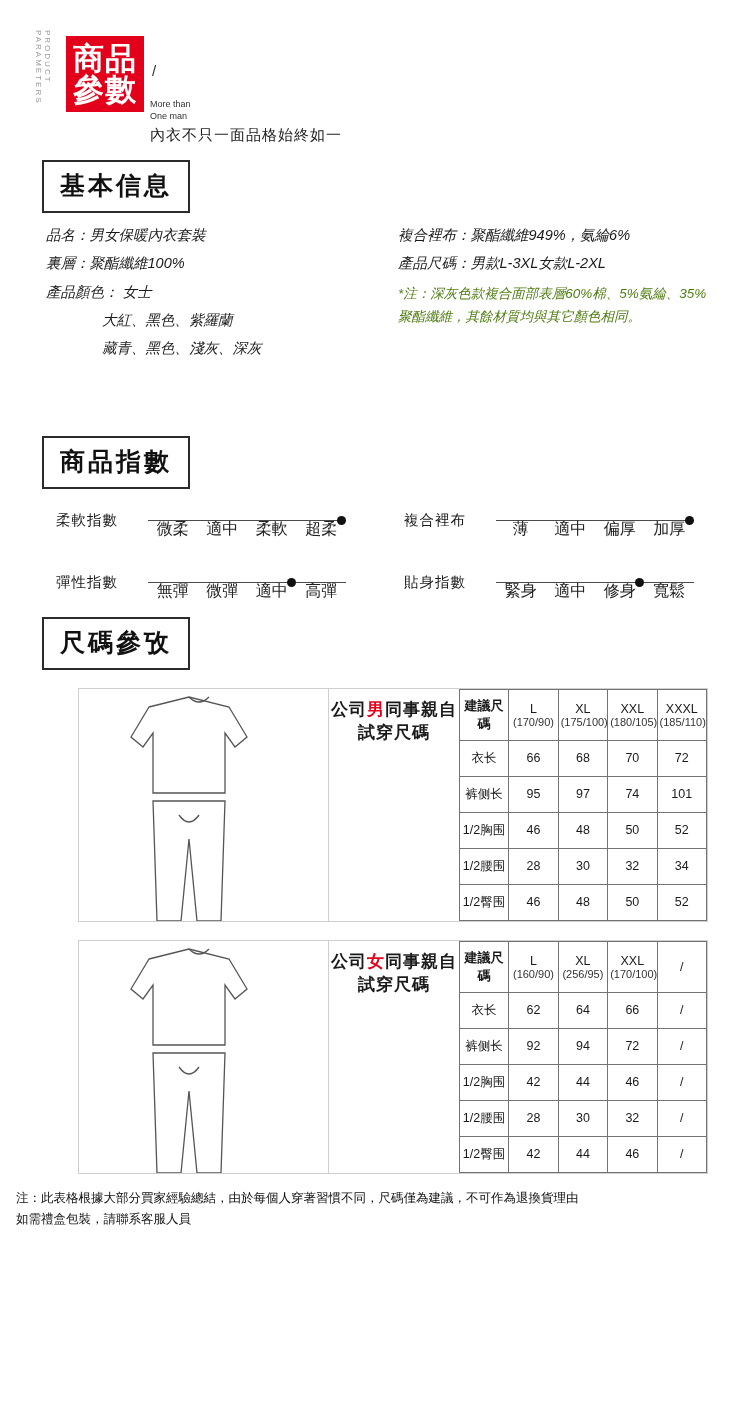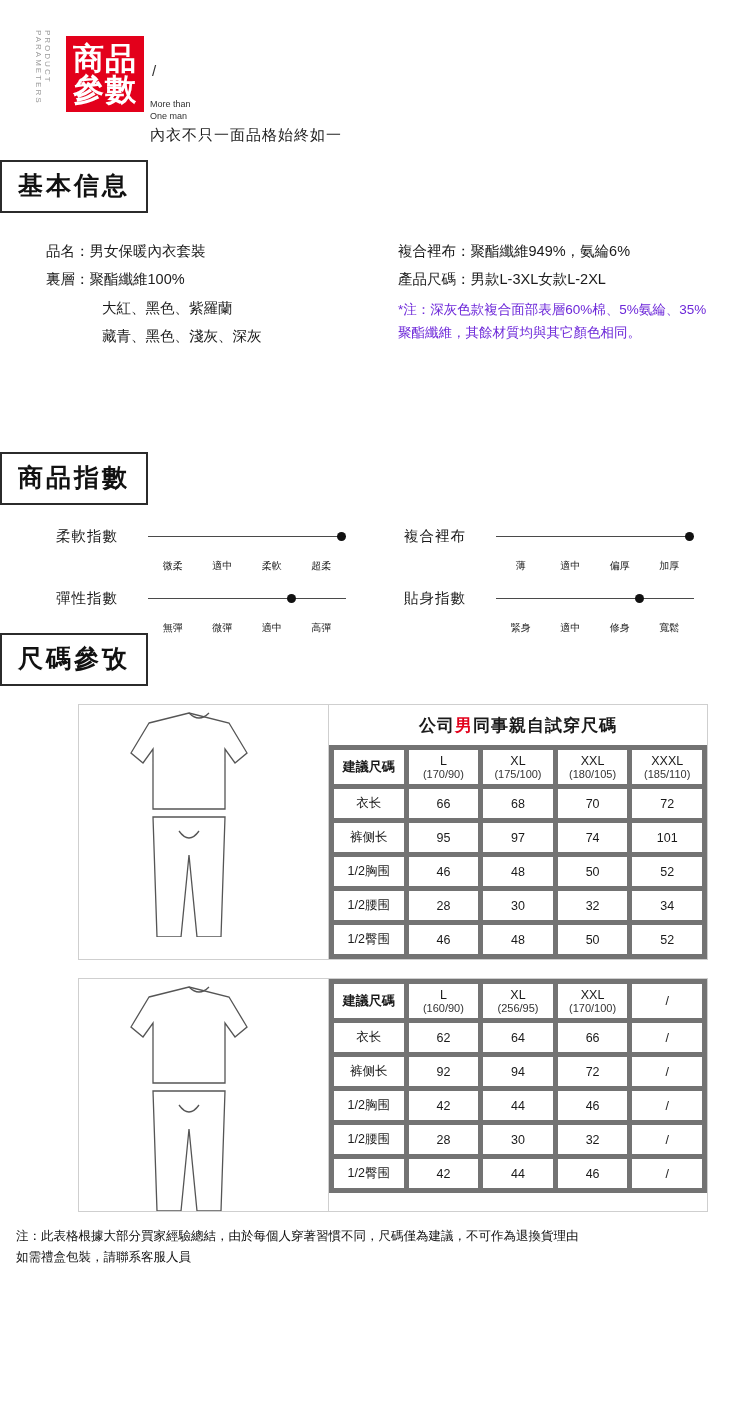--- a/index.html
+++ b/index.html
@@ -52,7 +52,7 @@
     color:#111;
     font-family:"DejaVu Sans", sans-serif;
   }
-  .sec-wrap { }
+  .sec-wrap { padding-left:42px; }
 
   
   .basic {

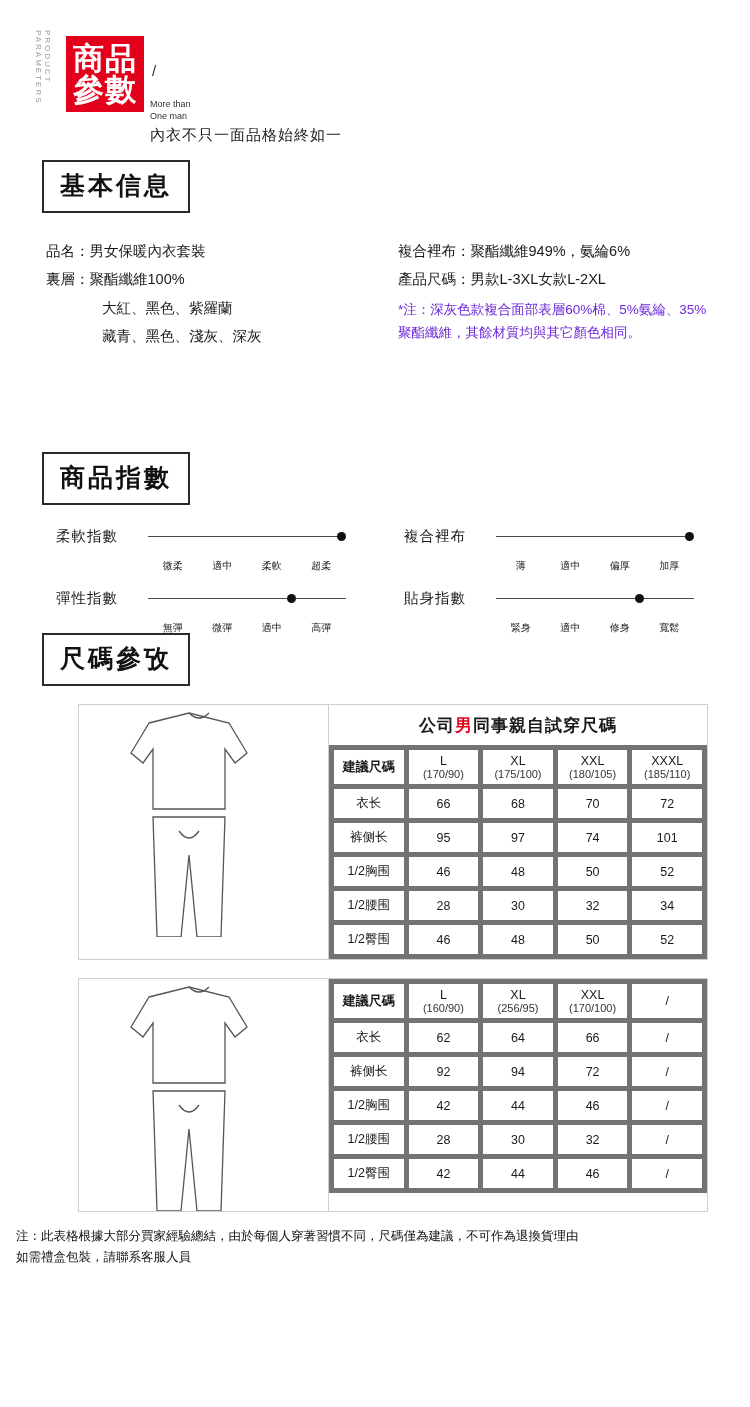--- a/index.html
+++ b/index.html
@@ -57,10 +57,11 @@
   
   .basic {
     position:relative;
-    margin-top:24px;
+    margin-top:8px;
     padding-left:46px;
     font-size:14.5px;
     line-height:1.95;
+    font-style:italic;
   }
   .basic .col-left { position:absolute; left:46px; top:0; width:320px; }
   .basic .col-right { position:absolute; left:398px; top:0; width:320px; }

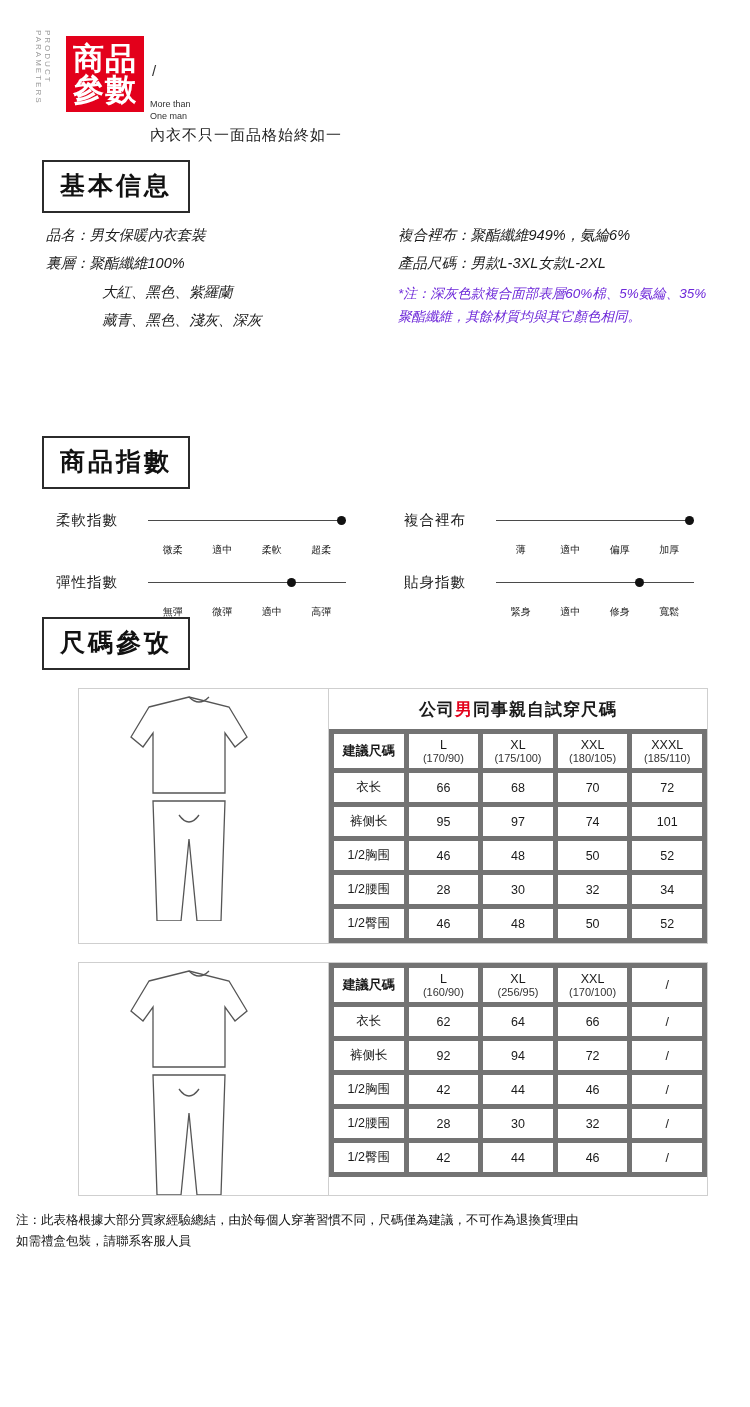--- a/index.html
+++ b/index.html
@@ -152,6 +152,7 @@
   <div class="col-left">
     <div>品名：男女保暖內衣套裝</div>
     <div>裏層：聚酯纖維100%</div>
+    <div>產品顏色： 女士</div>
     <div class="indent">大紅、黑色、紫羅蘭</div>
     <div class="indent">藏青、黑色、淺灰、深灰</div>
   </div>

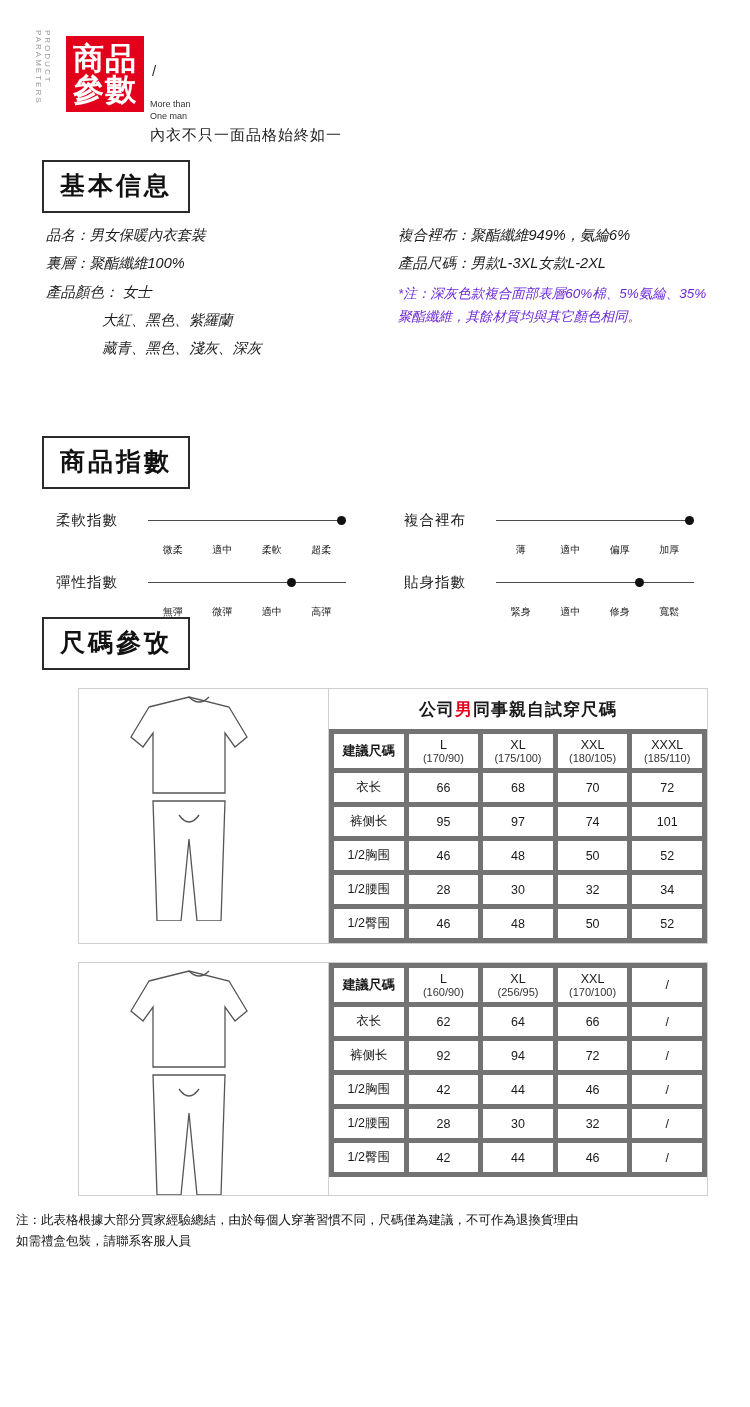--- a/index.html
+++ b/index.html
@@ -66,7 +66,7 @@
   .basic .col-left { position:absolute; left:46px; top:0; width:320px; }
   .basic .col-right { position:absolute; left:398px; top:0; width:320px; }
   .basic .indent { padding-left:56px; }
-  .note { color:#6d28d9; font-size:13.5px; line-height:1.75; margin-top:4px; }
+  .note { color:#4d7c0f; font-size:13.5px; line-height:1.75; margin-top:4px; }
 
   
   .indexes { position:relative; margin-top:8px; height:118px; }

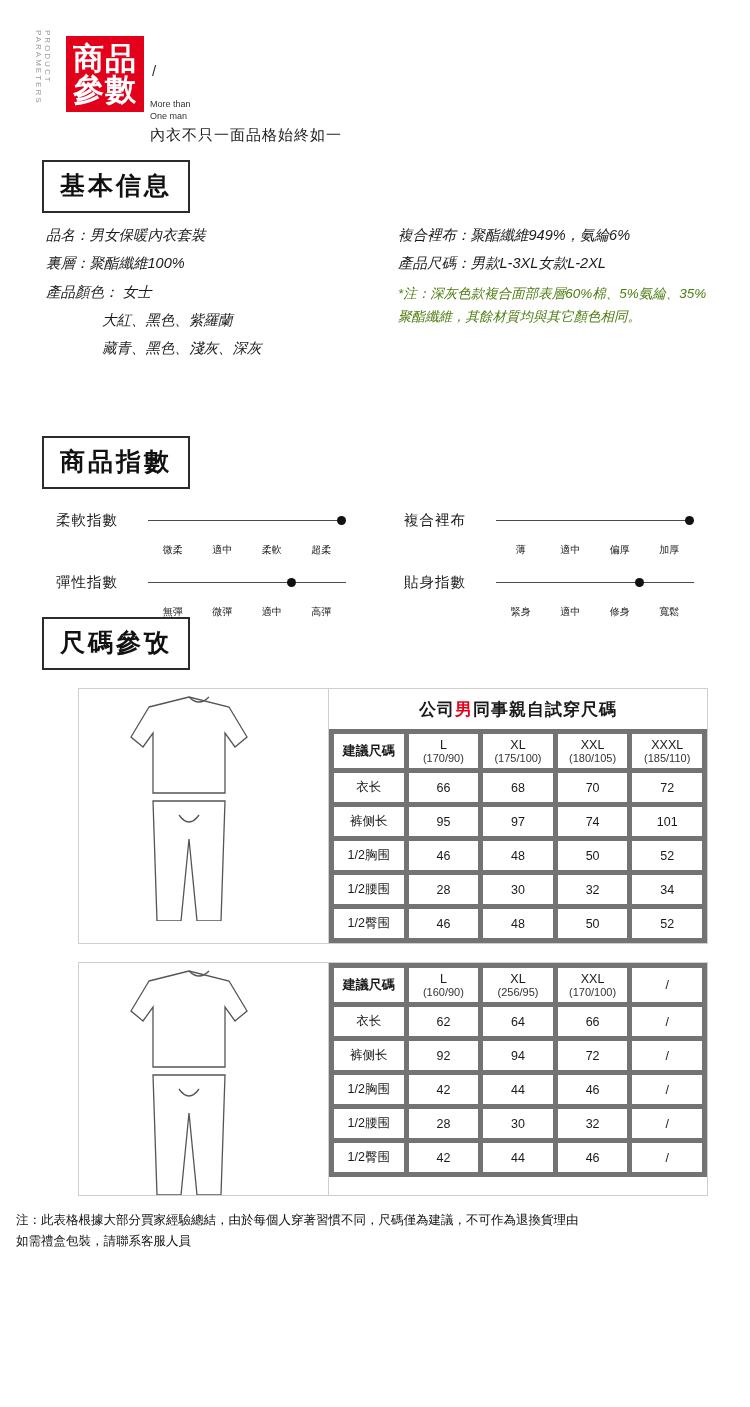--- a/index.html
+++ b/index.html
@@ -85,7 +85,7 @@
     background:#111; top:5px;
   }
   .idx-ticks {
-    position:absolute; top:32px; display:flex; font-size:10px; color:#222;
+    position:absolute; top:8px; display:flex; font-size:16px; color:#222;
   }
   .idx-ticks span { text-align:center; }
 

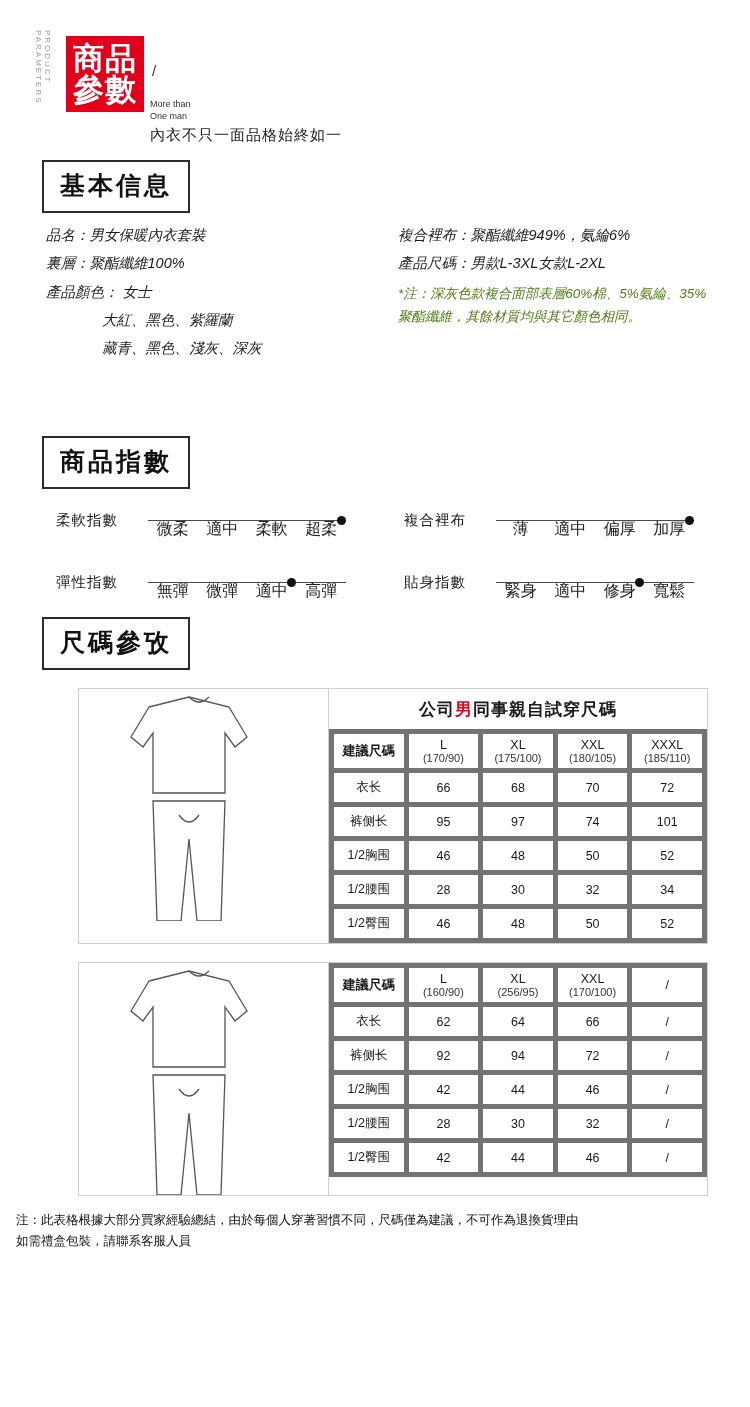--- a/index.html
+++ b/index.html
@@ -98,7 +98,7 @@
     background:#fff;
   }
   .size-fig { width:250px; border-right:1px solid #cfcfcf; position:relative; }
-  .size-right { flex:1; display:flex; flex-direction:column; }
+  .size-right { flex:1; display:flex; flex-direction:row; }
   .size-head {
     text-align:center; font-size:17px; font-weight:bold;
     padding:9px 0 8px 0; letter-spacing:1px;

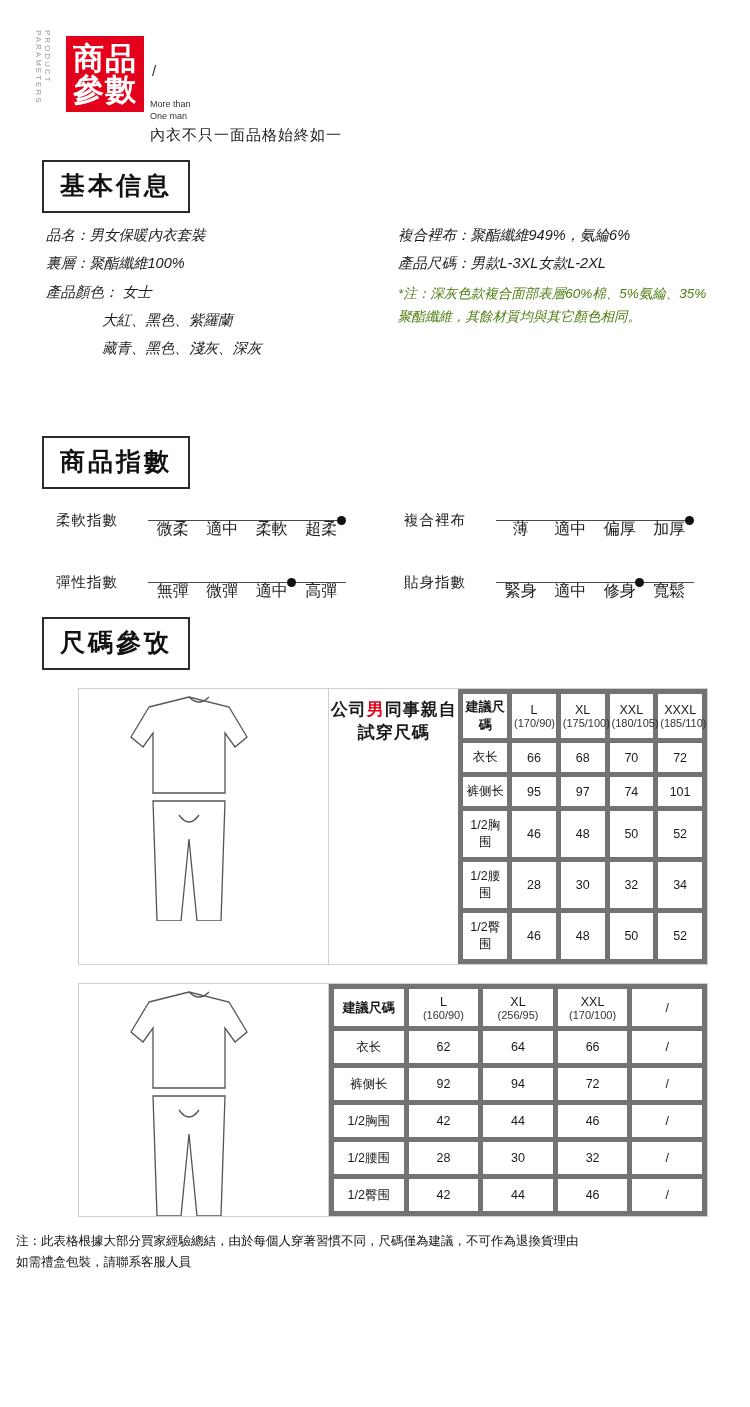--- a/index.html
+++ b/index.html
@@ -109,7 +109,7 @@
     table-layout:fixed;
   }
   table.size td {
-    border:5px solid #737373;
+    border:1px solid #737373;
     text-align:center;
     padding:6px 2px;
     height:32px;

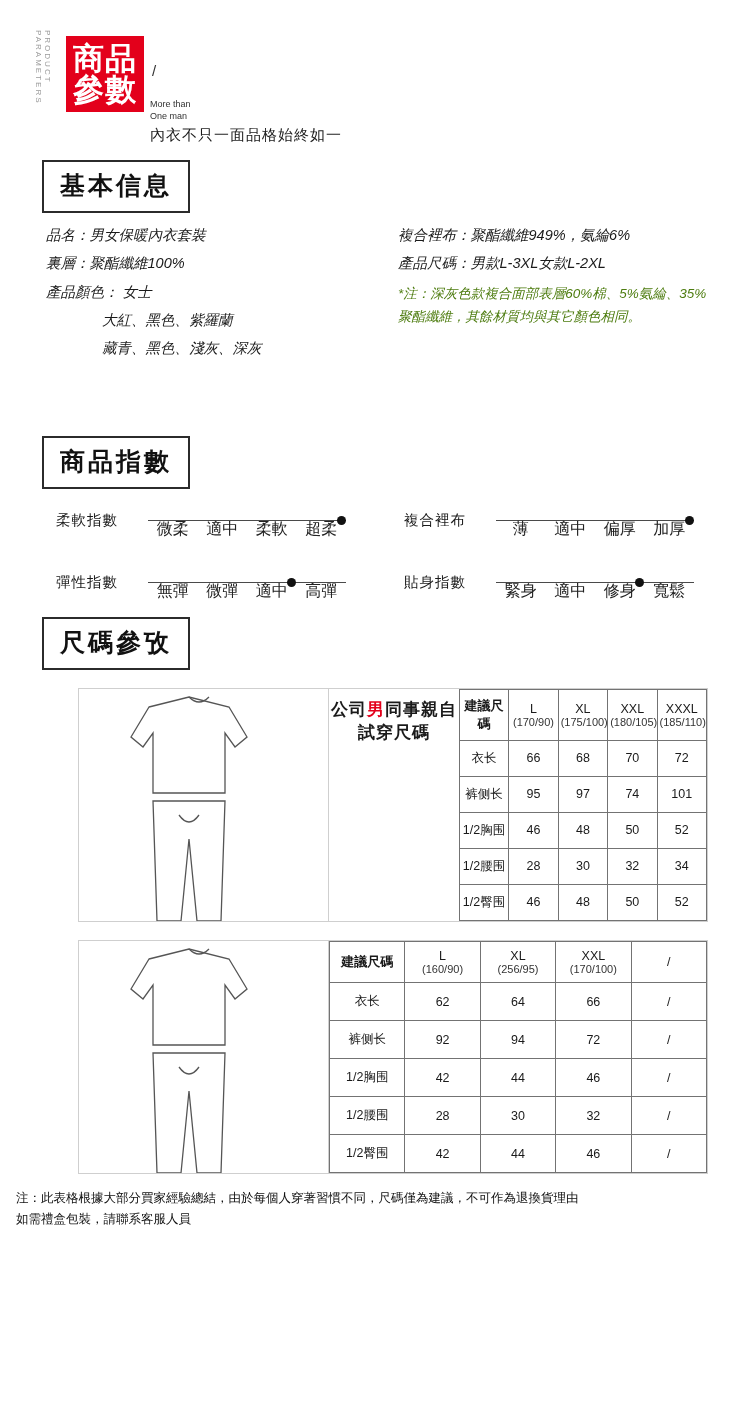--- a/index.html
+++ b/index.html
@@ -298,6 +298,9 @@
     </svg>
   </div>
   <div class="size-right">
+    <div class="size-head">
+      <span>公司</span><em>女</em><span>同事親自試穿尺碼</span>
+    </div>
     <table class="size">
       <tbody>
           <tr>

